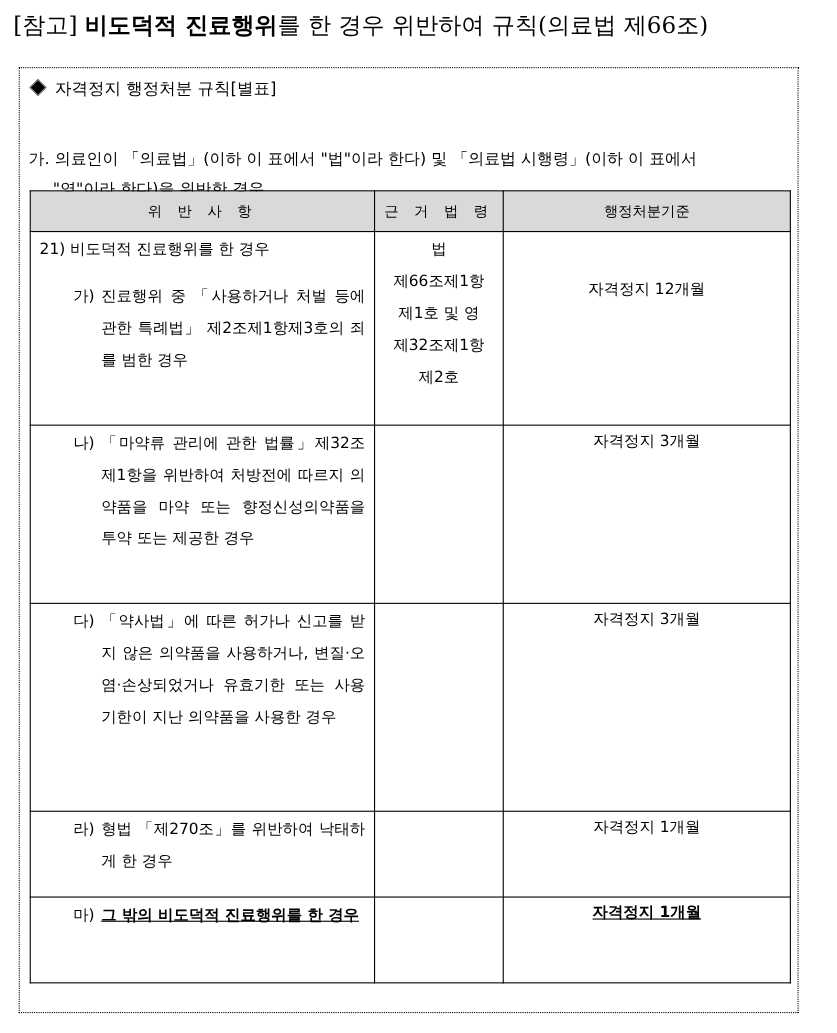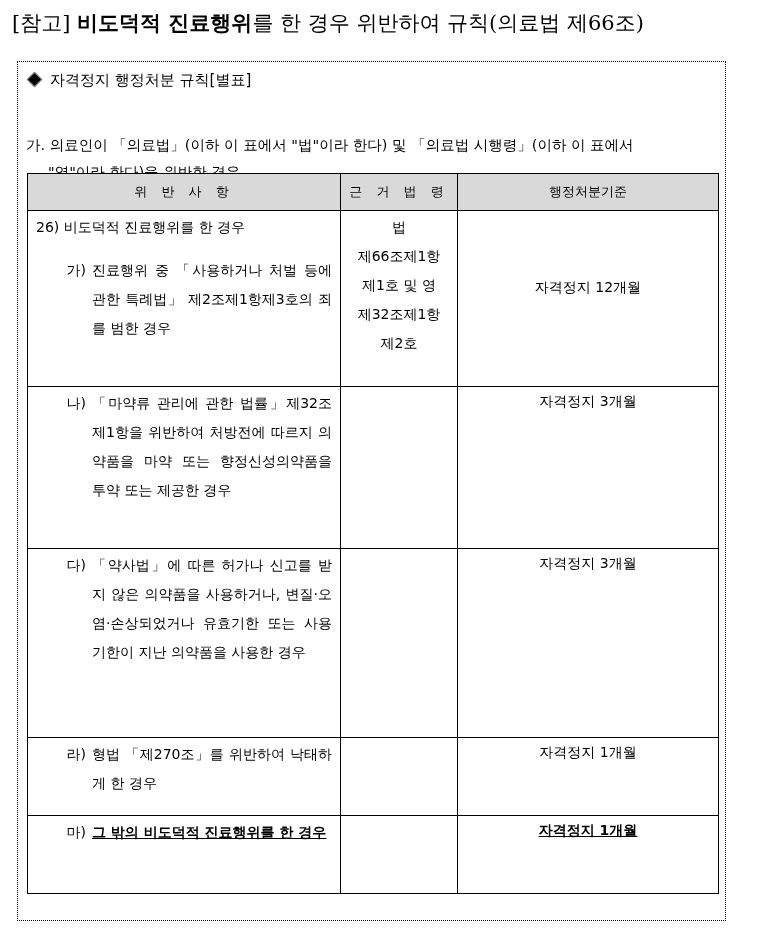--- a/index.html
+++ b/index.html
@@ -61,7 +61,7 @@
   </tr>
   <tr style="height:176px">
     <td class="viol">
-      <span class="lead">26) 비도덕적 진료행위를 한 경우</span>
+      <span class="lead">21) 비도덕적 진료행위를 한 경우</span>
       <div class="sub" style="margin-top:14px">
         <span class="lbl">가)</span>
         <span class="txt">진료행위 중 「사용하거나 처벌 등에 관한 특례법」 제2조제1항제3호의 죄를 범한 경우</span>

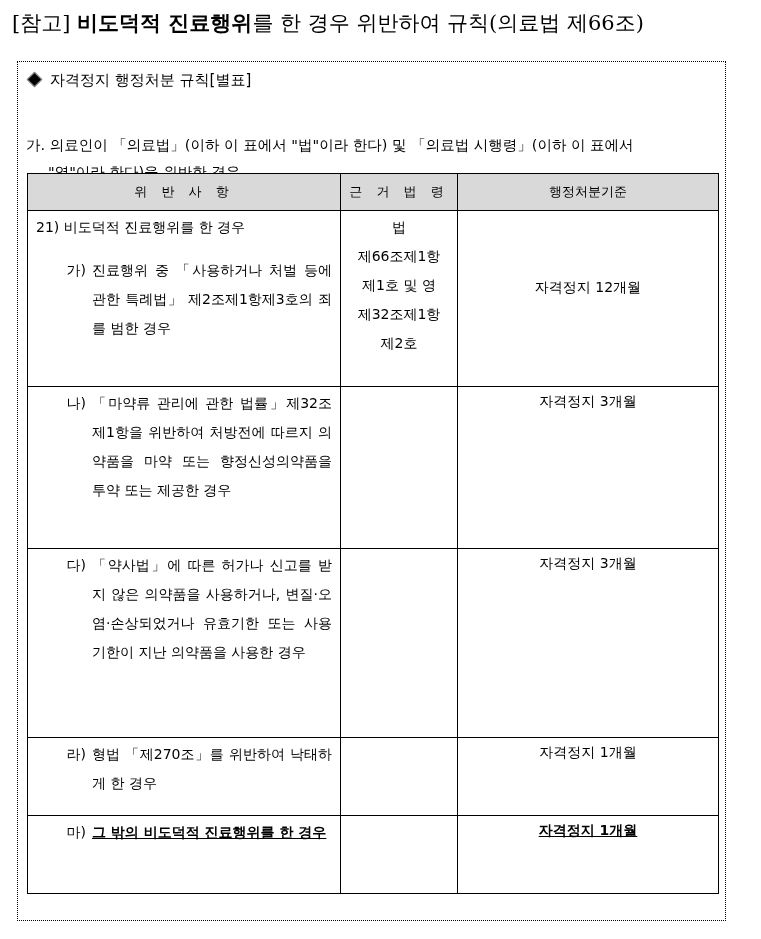--- a/index.html
+++ b/index.html
@@ -74,7 +74,7 @@
       <div>제32조제1항</div>
       <div>제2호</div>
     </td>
-    <td class="penalty" style="vertical-align:top;padding-top:64px">자격정지 12개월</td>
+    <td class="penalty" style="vertical-align:top;padding-top:40px">자격정지 12개월</td>
   </tr>
   <tr style="height:162px">
     <td class="viol">

